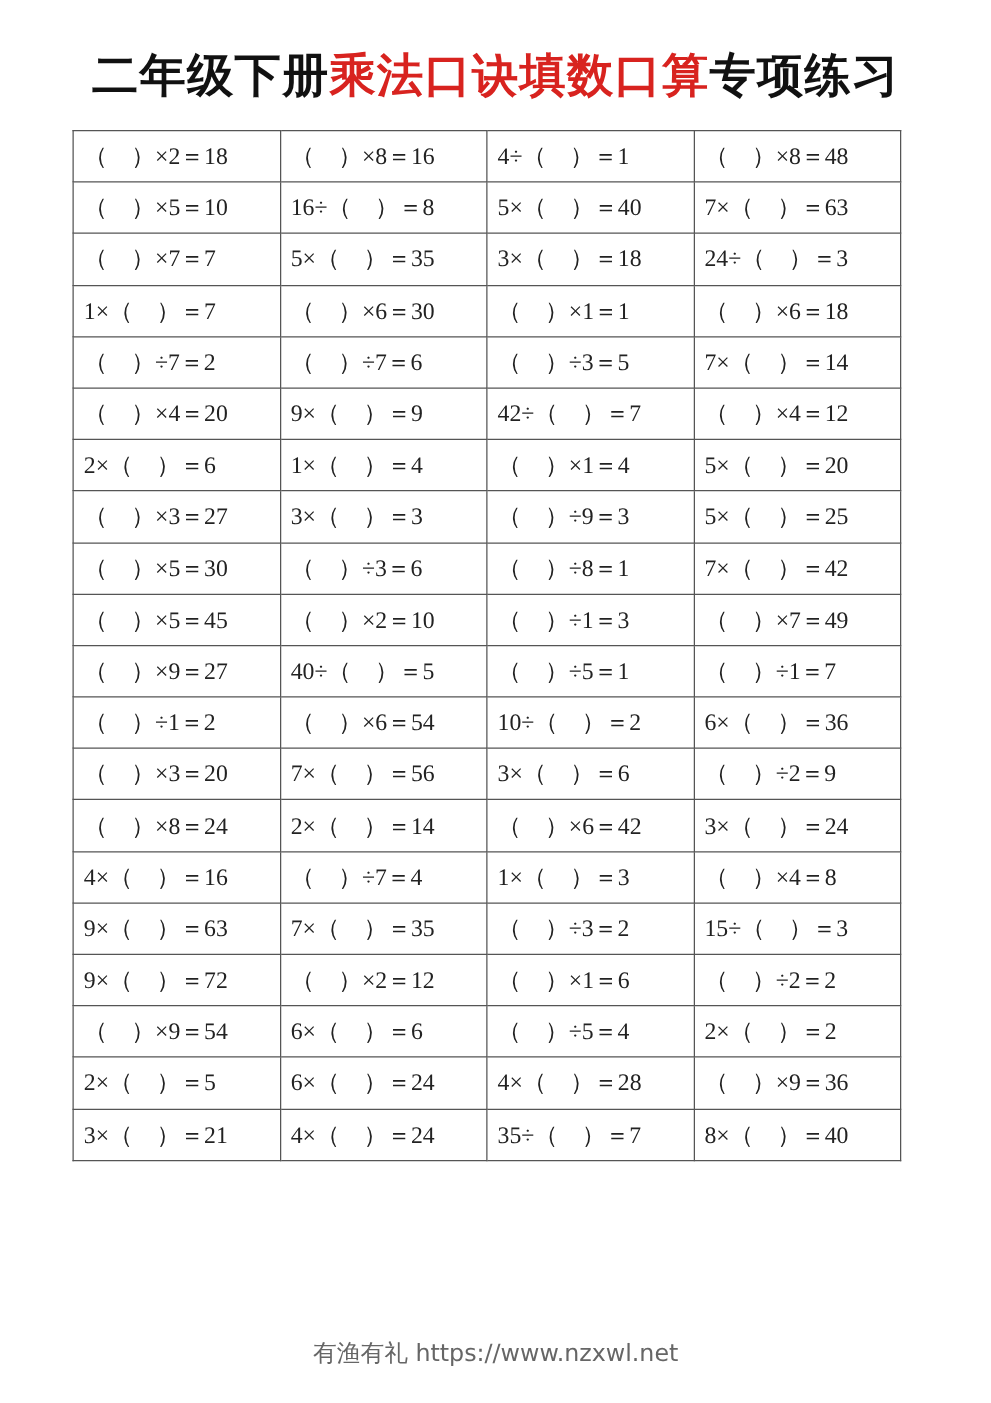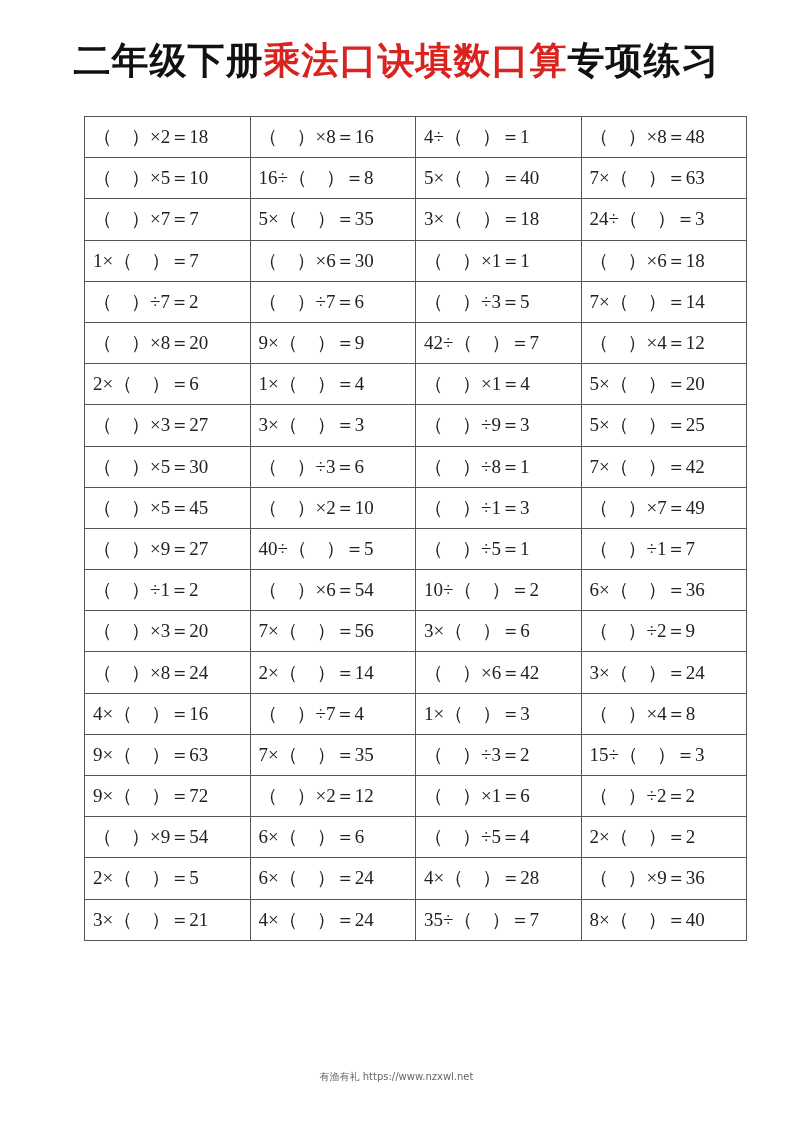--- a/index.html
+++ b/index.html
@@ -12,8 +12,8 @@
   }
   .title .red { color: #d8231f; }
   table.sheet {
-    position: absolute; left: 58px; top: 116px;
-    width: 662px; border-collapse: collapse; table-layout: fixed; margin-left: 26px;
+    position: absolute; left: 58px; top: 104px;
+    width: 662px; border-collapse: collapse; table-layout: fixed;
   }
   table.sheet td {
     border: 1px solid #555; height: 41.2px; padding: 0 0 0 8px;

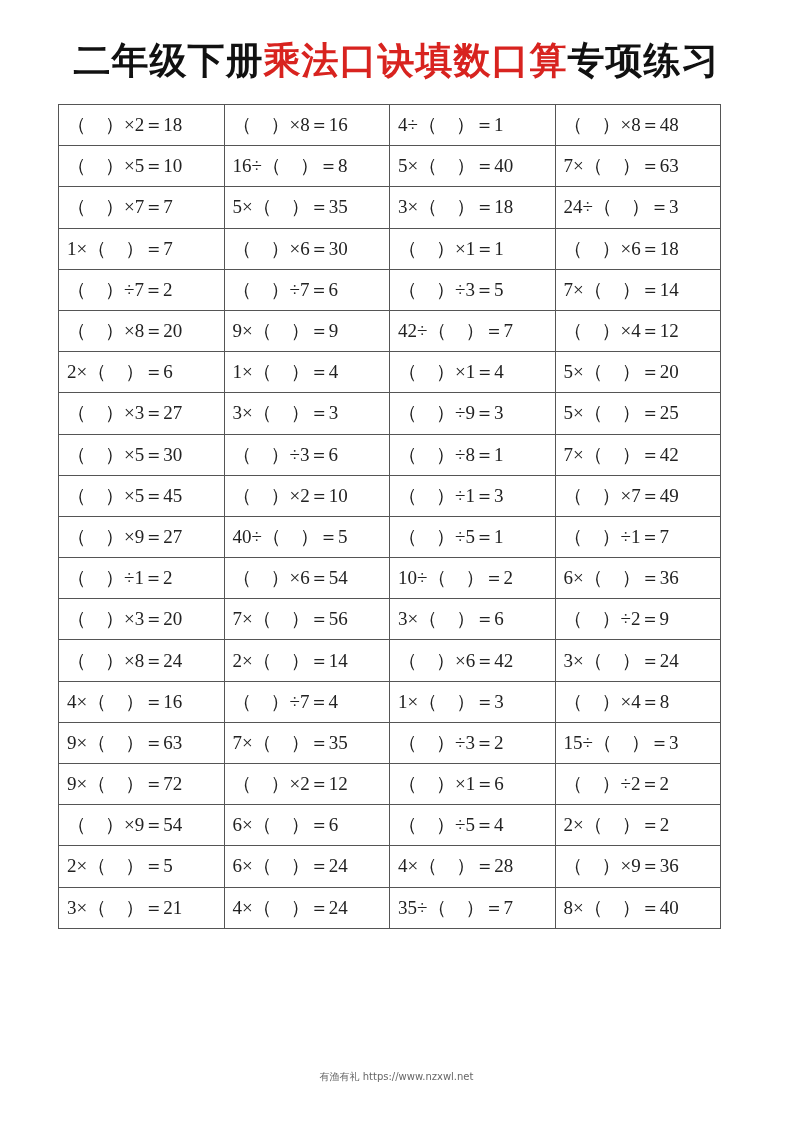--- a/index.html
+++ b/index.html
@@ -71,7 +71,7 @@
         <td>7×（　）＝14</td>
       </tr>
       <tr>
-        <td>（　）×8＝20</td>
+        <td>（　）×4＝20</td>
         <td>9×（　）＝9</td>
         <td>42÷（　）＝7</td>
         <td>（　）×4＝12</td>

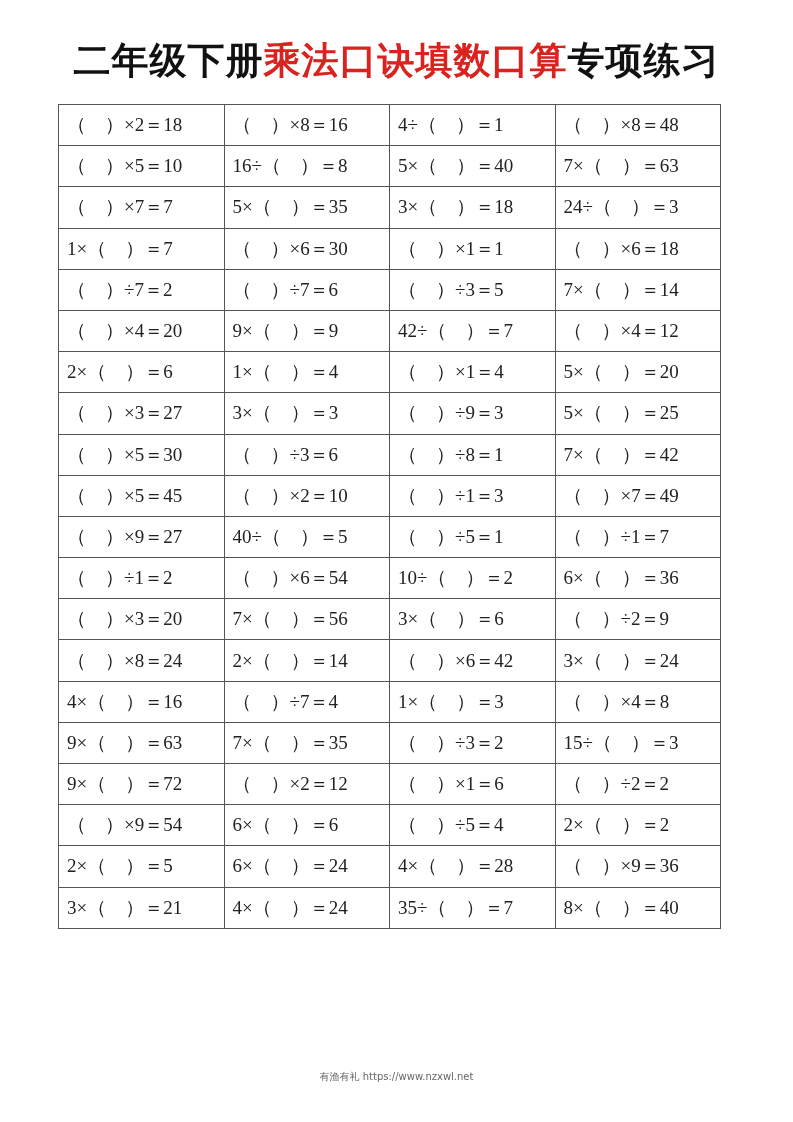--- a/index.html
+++ b/index.html
@@ -24,7 +24,7 @@
   table.sheet col { width: 165.5px; }
   .footer {
     position: absolute; left: 0; top: 1070px; width: 793px; text-align: center;
-    font-family: "DejaVu Sans", sans-serif; font-size: 10px; color: #666;
+    font-family: "DejaVu Sans", sans-serif; font-size: 19px; color: #666;
   }
 </style>
 </head>

